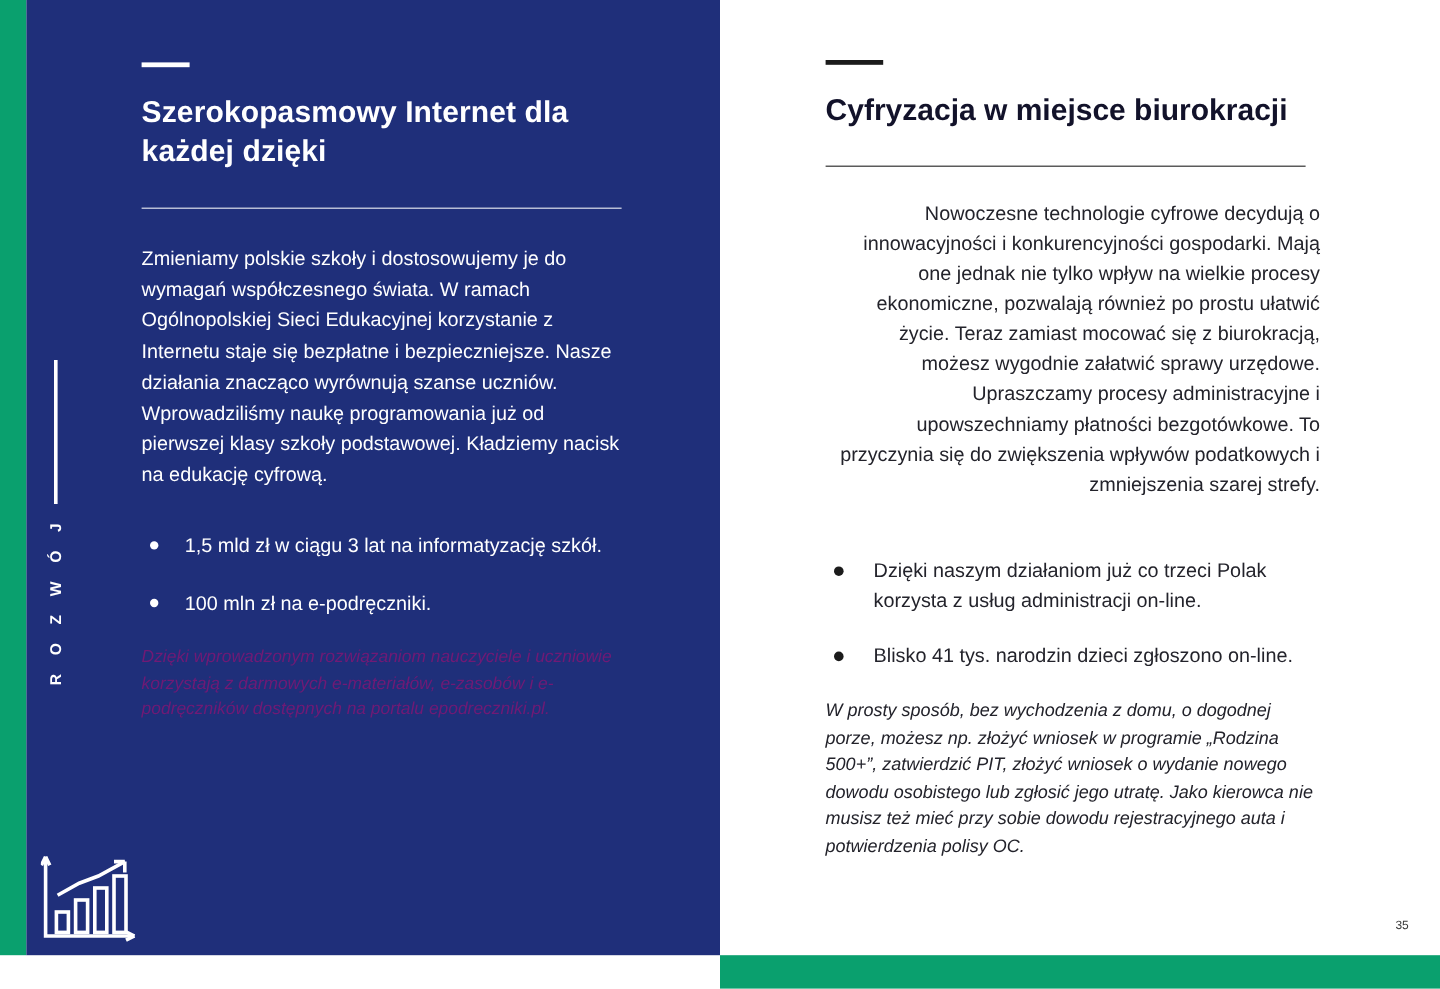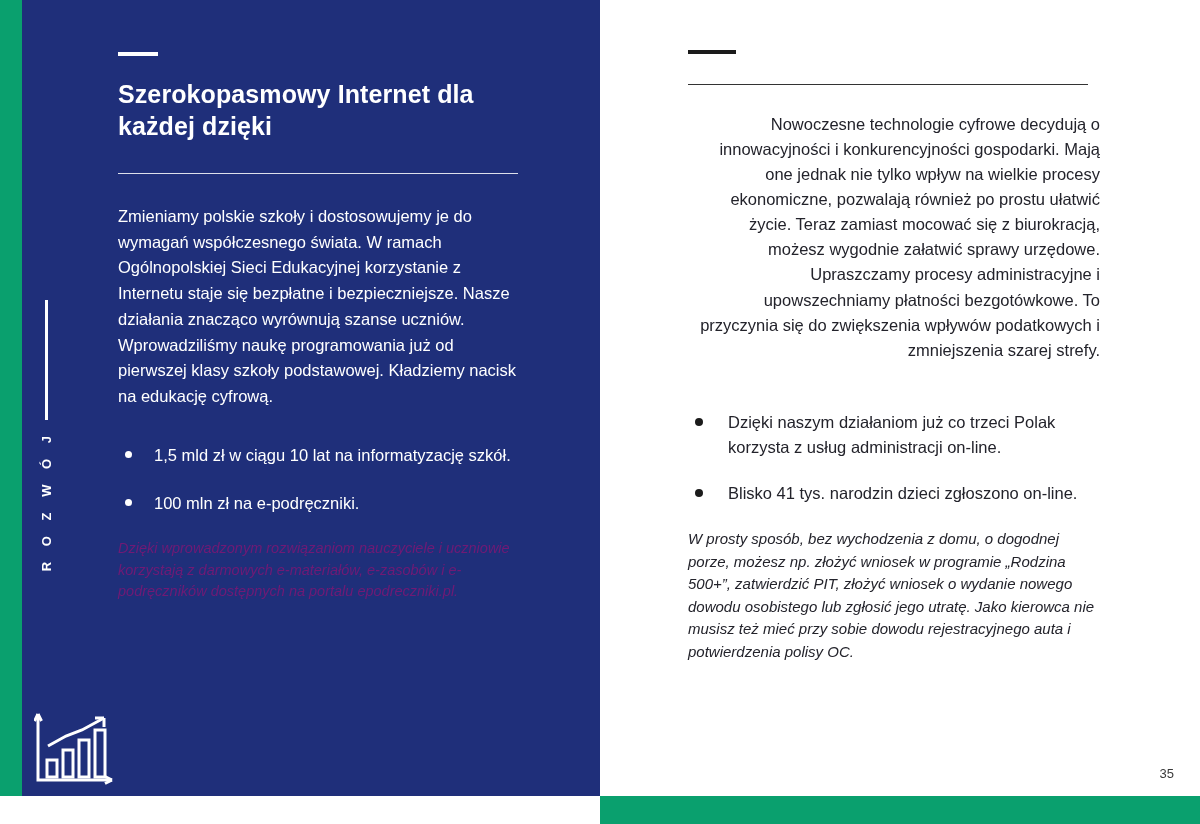--- a/index.html
+++ b/index.html
@@ -261,6 +261,7 @@
 
   <div class="right-col">
     <div class="rule-short-dark"></div>
+    <h1 class="right-title">Cyfryzacja w miejsce biurokracji</h1>
     <div class="hr-dark"></div>
     <p class="right-body">Nowoczesne technologie cyfrowe decydują o innowacyjności i konkurencyjności gospodarki. Mają one jednak nie tylko wpływ na wielkie procesy ekonomiczne, pozwalają również po prostu ułatwić życie. Teraz zamiast mocować się z biurokracją, możesz wygodnie załatwić sprawy urzędowe. Upraszczamy procesy administracyjne i upowszechniamy płatności bezgotówkowe. To przyczynia się do zwiększenia wpływów podatkowych i zmniejszenia szarej strefy.</p>
     <ul class="right-bullets">

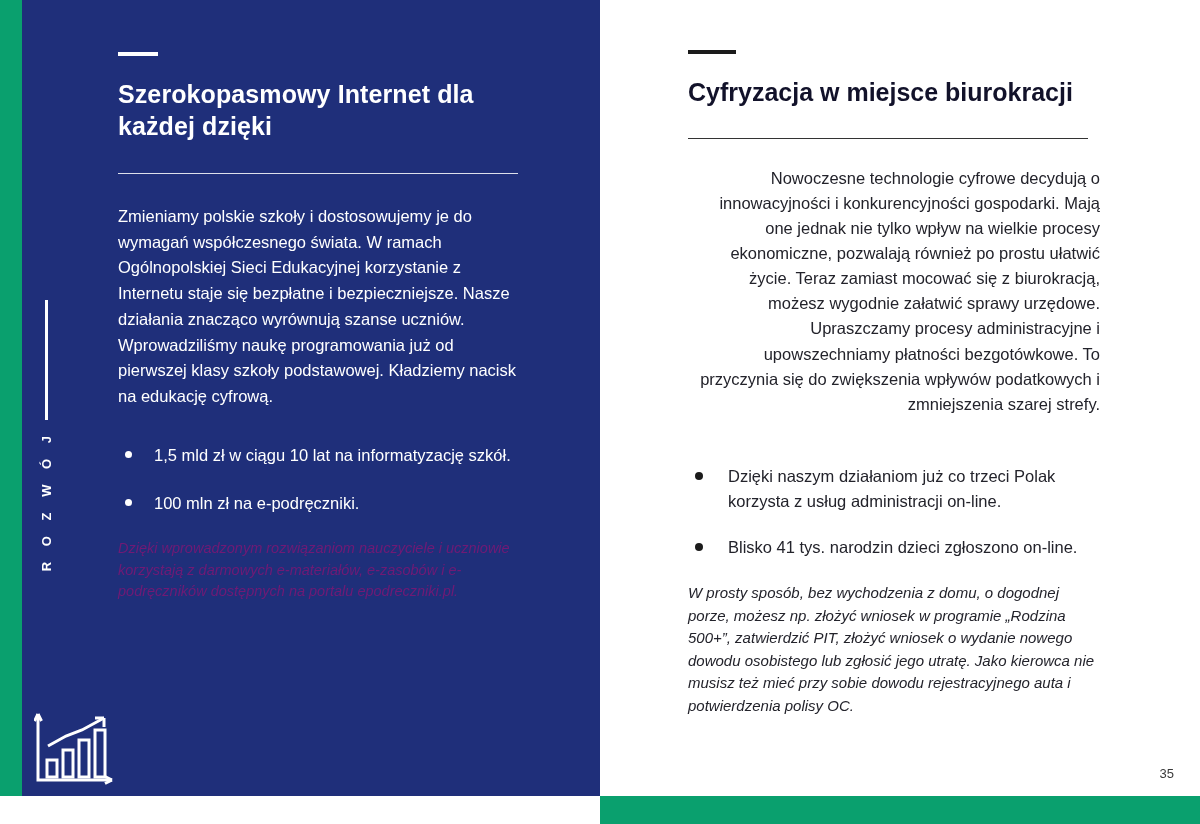--- a/index.html
+++ b/index.html
@@ -253,7 +253,7 @@
     <div class="hr-white"></div>
     <p class="left-body">Zmieniamy polskie szkoły i dostosowujemy je do wymagań współczesnego świata. W ramach Ogólnopolskiej Sieci Edukacyjnej korzystanie z Internetu staje się bezpłatne i bezpieczniejsze. Nasze działania znacząco wyrównują szanse uczniów. Wprowadziliśmy naukę programowania już od pierwszej klasy szkoły podstawowej. Kładziemy nacisk na edukację cyfrową.</p>
     <ul class="left-bullets">
-      <li>1,5 mld zł w ciągu 10 lat na informatyzację szkół.</li>
+      <li>1,5 mld zł w ciągu 3 lat na informatyzację szkół.</li>
       <li>100 mln zł na e-podręczniki.</li>
     </ul>
     <p class="left-note">Dzięki wprowadzonym rozwiązaniom nauczyciele i uczniowie korzystają z darmowych e-materiałów, e-zasobów i e-podręczników dostępnych na portalu epodreczniki.pl.</p>

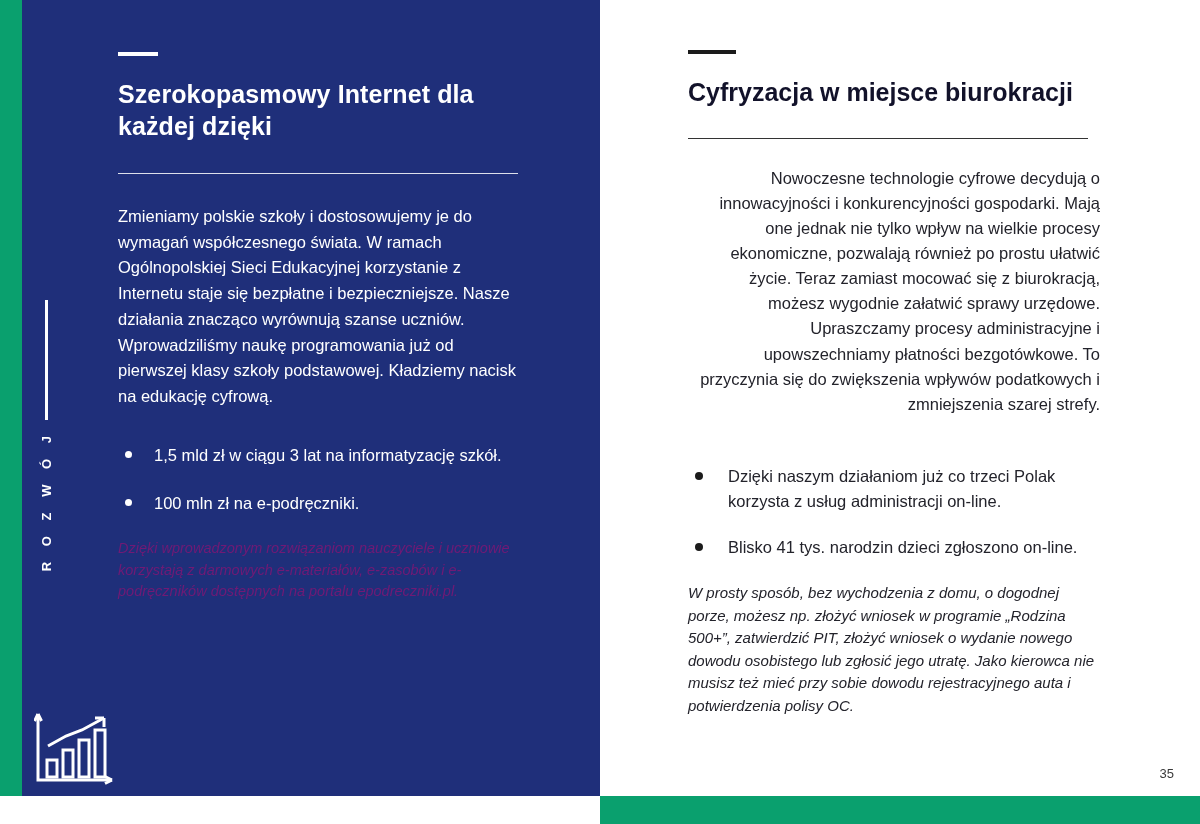--- a/index.html
+++ b/index.html
@@ -215,7 +215,7 @@
     position: absolute;
     right: 26px;
     top: 766px;
-    font-size: 13px;
+    font-size: 10px;
     color: #3a3a3a;
   }
 </style>

